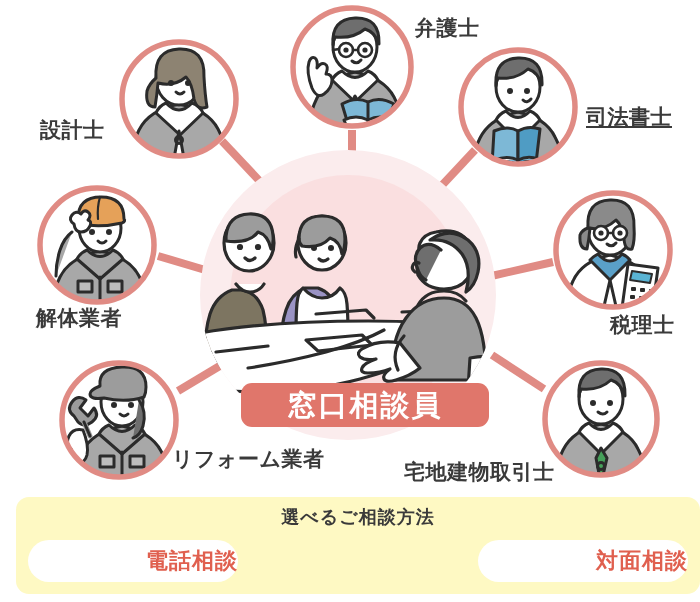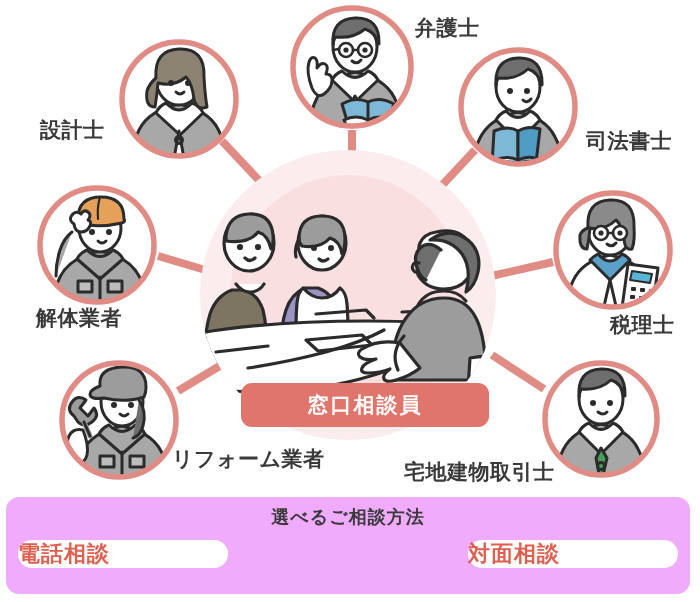--- a/index.html
+++ b/index.html
@@ -379,7 +379,7 @@
 
     <div class="node-label" style="left:40px;  top:120px;">設計士</div>
     <div class="node-label" style="left:415px; top:18px;">弁護士</div>
-    <div class="node-label" style="left:586px; top:131px;">司法書士</div>
+    <div class="node-label" style="left:586px; top:107px;text-decoration:underline;">司法書士</div>
     <div class="node-label" style="left:610px; top:315px;">税理士</div>
     <div class="node-label" style="left:404px; top:462px;">宅地建物取引士</div>
     <div class="node-label" style="left:172px; top:449px;">リフォーム業者</div>

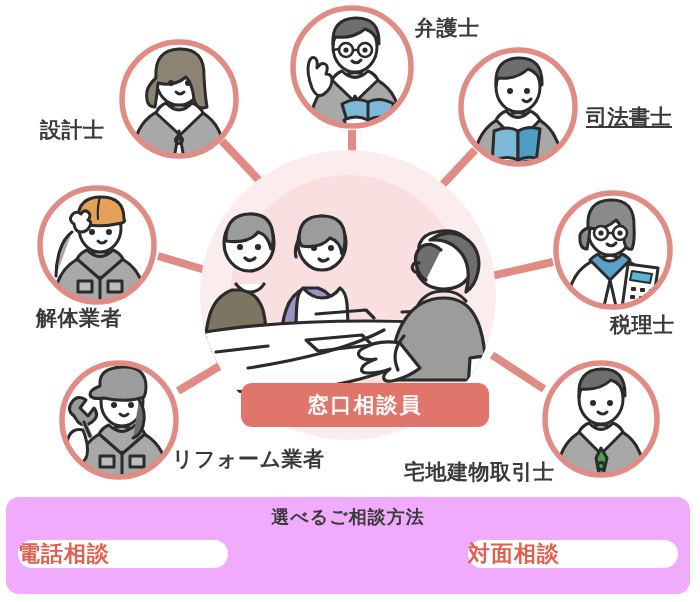--- a/index.html
+++ b/index.html
@@ -60,7 +60,7 @@
   }
   .center-badge-text {
     font-family: "DejaVu Sans", "Liberation Sans", sans-serif;
-    font-size: 21px;
+    font-size: 29px;
     font-weight: 700;
     color: #ffffff;
     letter-spacing: 2px;

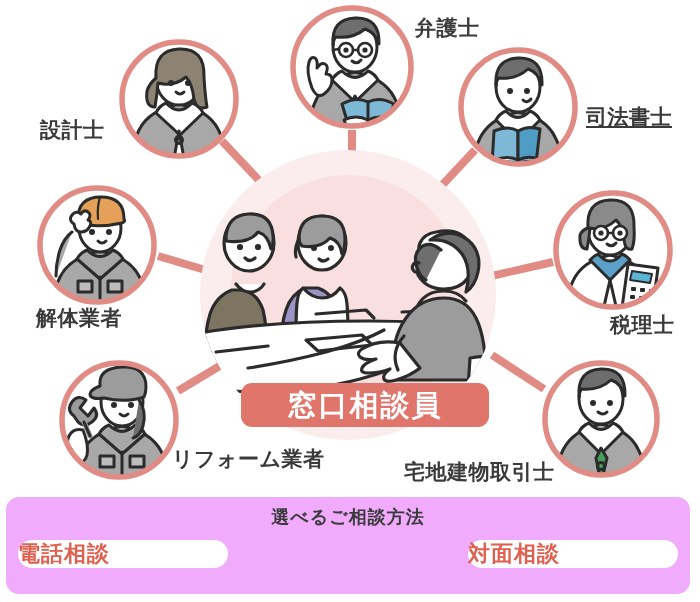--- a/index.html
+++ b/index.html
@@ -69,11 +69,11 @@
   
   .methods-panel {
     position: absolute;
-    left: 6px;
+    left: 16px;
     top: 497px;
     width: 684px;
     height: 97px;
-    background: #f0abfc;
+    background: #fef9c3;
     border-radius: 13px;
     box-sizing: border-box;
   }

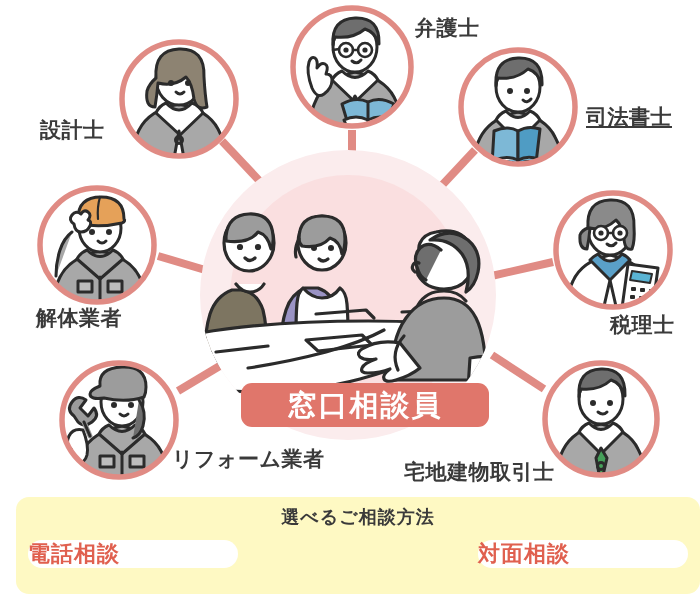--- a/index.html
+++ b/index.html
@@ -101,12 +101,12 @@
   }
   .method-pill {
     width: 210px;
-    height: 28px;
+    height: 42px;
     background: #ffffff;
     border-radius: 21px;
     display: flex;
     align-items: center;
-    justify-content: flex-start;
+    justify-content: flex-end;
     box-sizing: border-box;
   }
   .method-pill-text {

